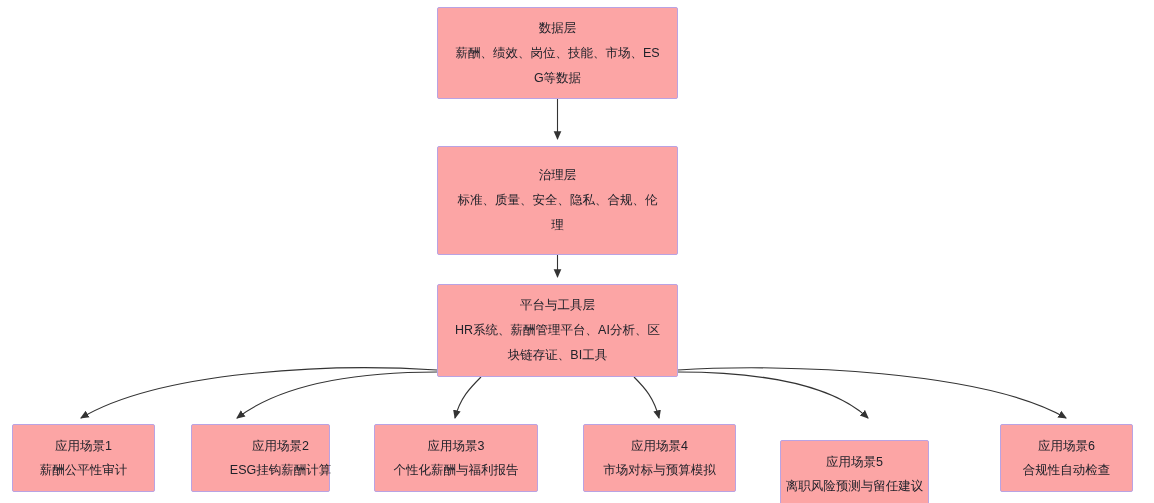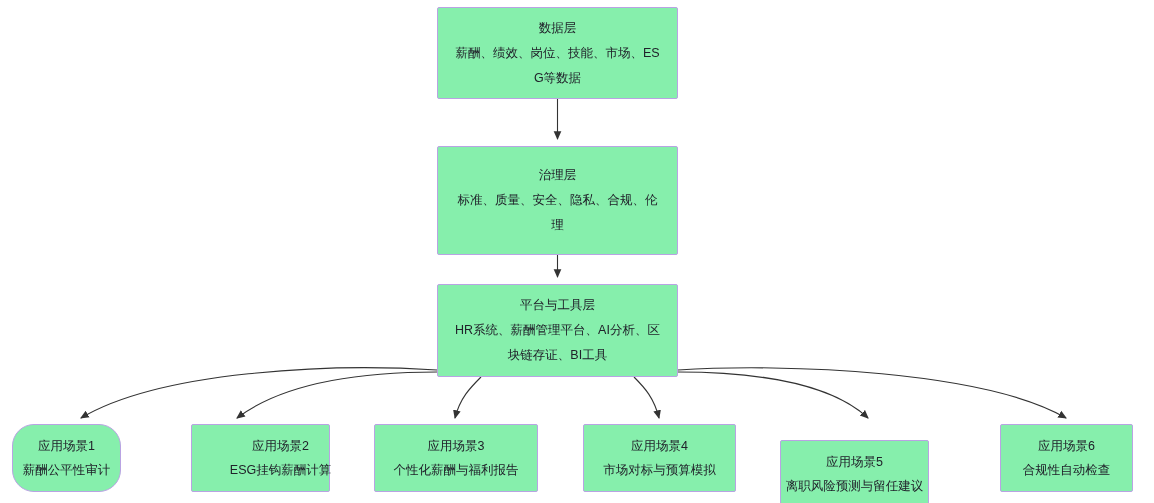--- a/index.html
+++ b/index.html
@@ -26,7 +26,7 @@
   .node {
     position: absolute;
     box-sizing: border-box;
-    background: #86efac;
+    background: #fca5a5;
     border: 1px solid #b9a3e3;
     border-radius: 2px;
     display: flex;

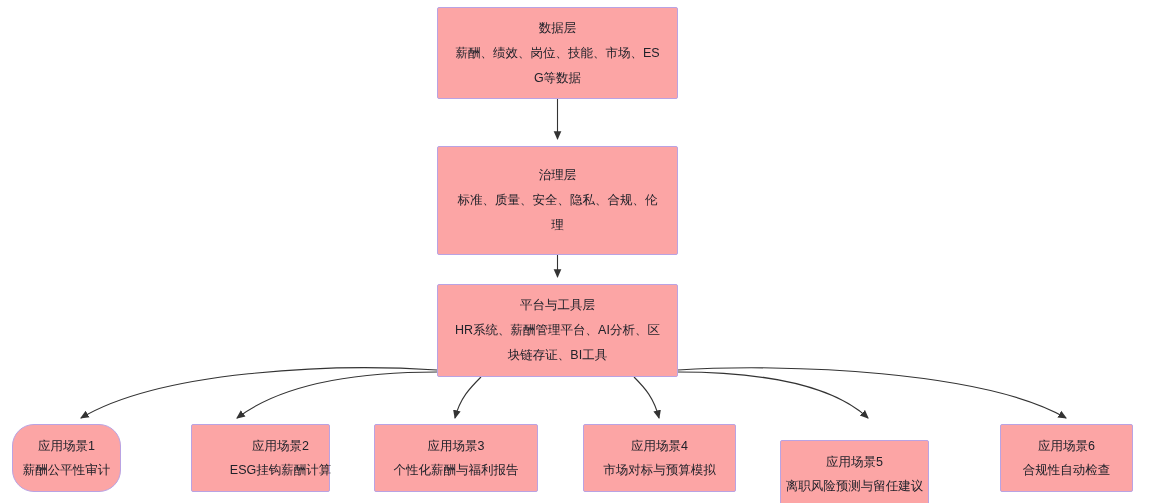--- a/index.html
+++ b/index.html
@@ -95,7 +95,7 @@
     <span class="ln">块链存证、BI工具</span>
   </div>
 
-  <div class="node small" style="left:12px; top:424px; width:109px; height:68px;border-radius:22px;">
+  <div class="node small" style="left:12px; top:424px; width:143px; height:68px;">
     <span class="ln">应用场景1</span>
     <span class="ln">薪酬公平性审计</span>
   </div>

